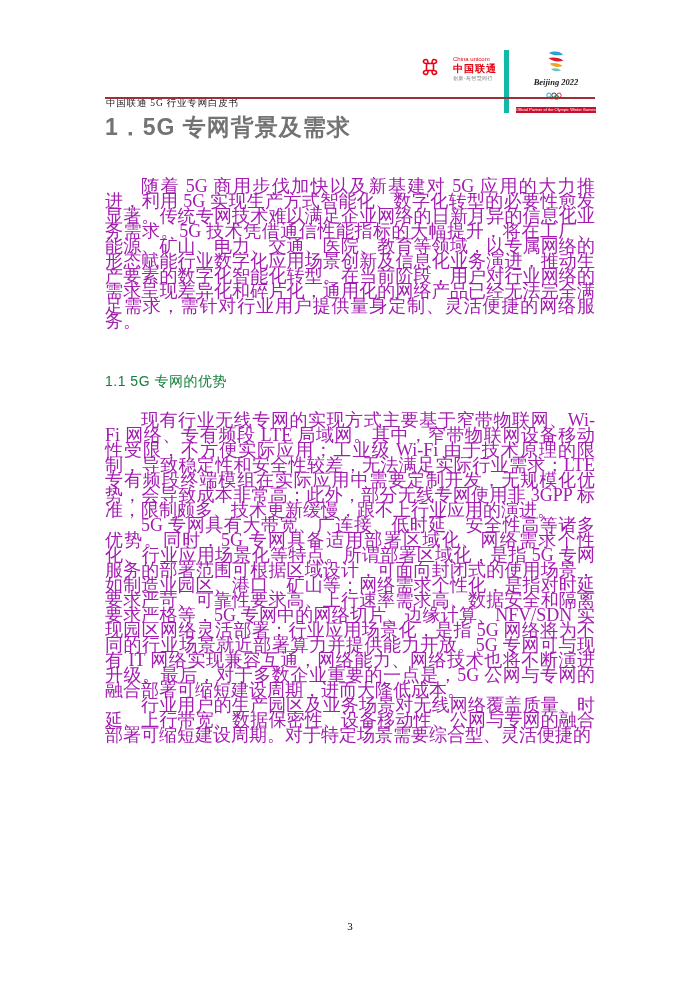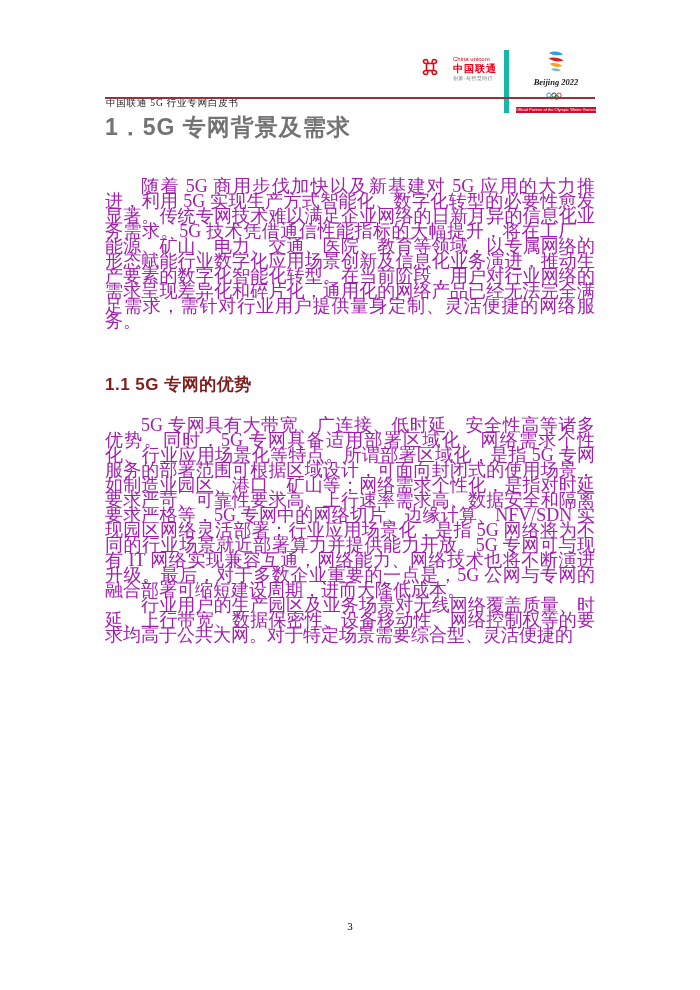--- a/index.html
+++ b/index.html
@@ -88,10 +88,10 @@
   }
   .h2-section {
     font-family: "Liberation Sans", sans-serif;
-    font-size: 17px;
-    font-weight: 700;
+    font-size: 14px;
+    font-weight: 400;
     letter-spacing: 0.5px;
-    color: #7f1d1d;
+    color: #15803d;
     margin: 44px 0 22px 0;
   }
   

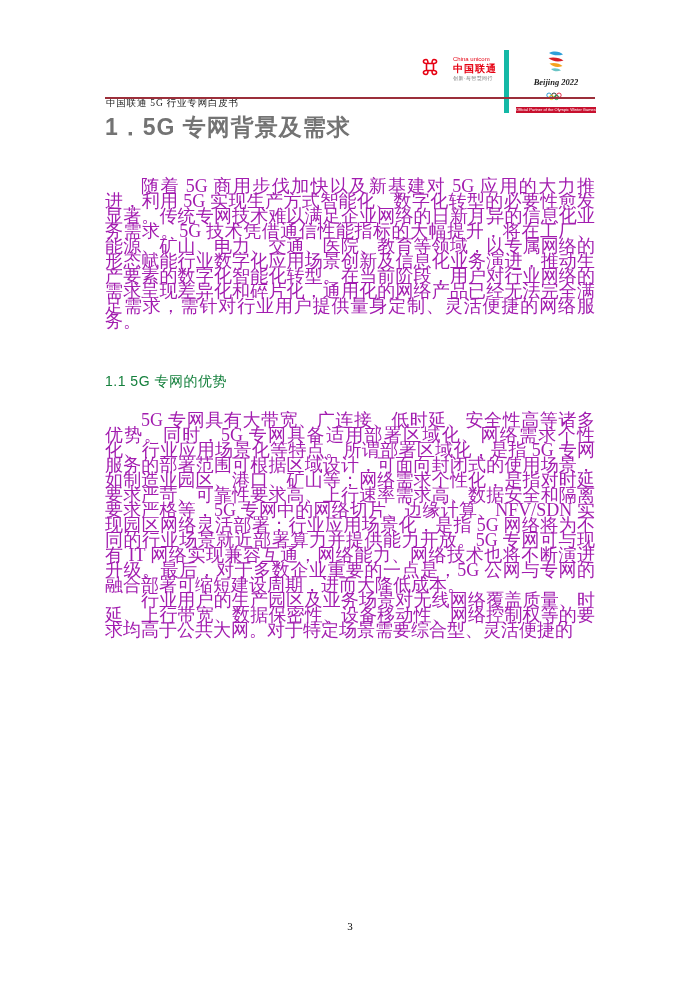--- a/index.html
+++ b/index.html
@@ -161,6 +161,7 @@
     <p class="body-p">随着 5G 商用步伐加快以及新基建对 5G 应用的大力推进，利用 5G 实现生产方式智能化、数字化转型的必要性愈发显著。传统专网技术难以满足企业网络的日新月异的信息化业务需求。5G 技术凭借通信性能指标的大幅提升，将在工厂、能源、矿山、电力、交通、医院、教育等领域，以专属网络的形态赋能行业数字化应用场景创新及信息化业务演进，推动生产要素的数字化智能化转型。在当前阶段，用户对行业网络的需求呈现差异化和碎片化，通用化的网络产品已经无法完全满足需求，需针对行业用户提供量身定制、灵活便捷的网络服务。</p>
 
     <h2 class="h2-section">1.1 5G 专网的优势</h2>
+    <p class="body-p">现有行业无线专网的实现方式主要基于窄带物联网、Wi-Fi 网络、专有频段 LTE 局域网。其中，窄带物联网设备移动性受限，不方便实际应用；工业级 Wi-Fi 由于技术原理的限制，导致稳定性和安全性较差，无法满足实际行业需求；LTE 专有频段终端模组在实际应用中需要定制开发，无规模化优势，会导致成本非常高；此外，部分无线专网使用非 3GPP 标准，限制颇多、技术更新缓慢，跟不上行业应用的演进。</p>
     <p class="body-p">5G 专网具有大带宽、广连接、低时延、安全性高等诸多优势。同时，5G 专网具备适用部署区域化、网络需求个性化、行业应用场景化等特点。所谓部署区域化，是指 5G 专网服务的部署范围可根据区域设计，可面向封闭式的使用场景，如制造业园区、港口、矿山等；网络需求个性化，是指对时延要求严苛、可靠性要求高、上行速率需求高、数据安全和隔离要求严格等，5G 专网中的网络切片、边缘计算、NFV/SDN 实现园区网络灵活部署；行业应用场景化，是指 5G 网络将为不同的行业场景就近部署算力并提供能力开放。5G 专网可与现有 IT 网络实现兼容互通，网络能力、网络技术也将不断演进升级。最后，对于多数企业重要的一点是，5G 公网与专网的融合部署可缩短建设周期，进而大降低成本。</p>
 
     <p class="body-p">行业用户的生产园区及业务场景对无线网络覆盖质量、时延、上行带宽、数据保密性、设备移动性、网络控制权等的要求均高于公共大网。对于特定场景需要综合型、灵活便捷的</p>

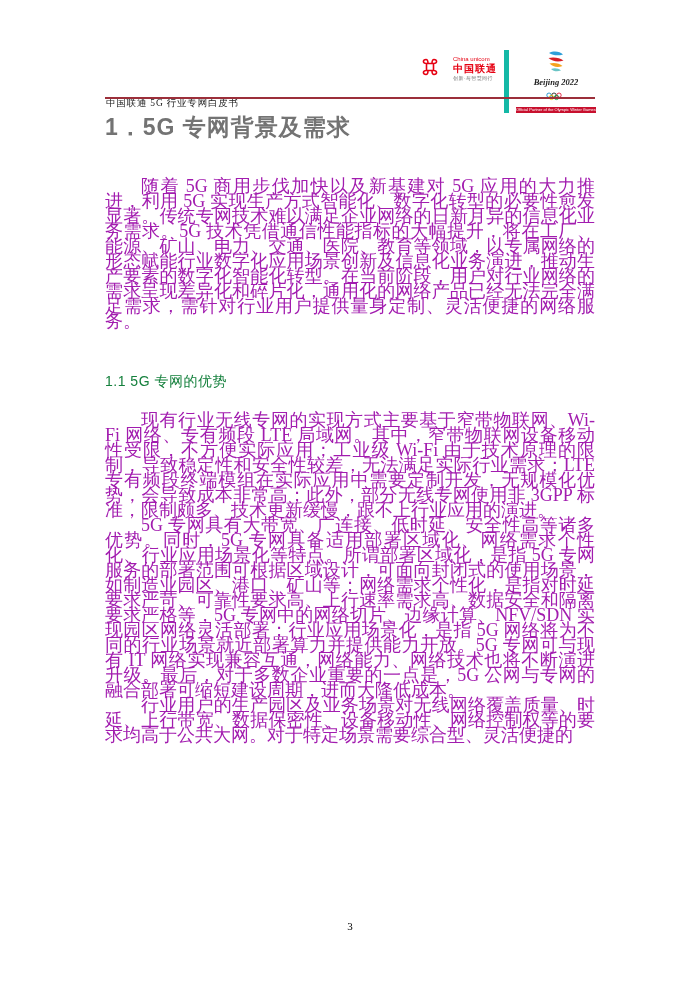--- a/index.html
+++ b/index.html
@@ -164,7 +164,7 @@
     <p class="body-p">现有行业无线专网的实现方式主要基于窄带物联网、Wi-Fi 网络、专有频段 LTE 局域网。其中，窄带物联网设备移动性受限，不方便实际应用；工业级 Wi-Fi 由于技术原理的限制，导致稳定性和安全性较差，无法满足实际行业需求；LTE 专有频段终端模组在实际应用中需要定制开发，无规模化优势，会导致成本非常高；此外，部分无线专网使用非 3GPP 标准，限制颇多、技术更新缓慢，跟不上行业应用的演进。</p>
     <p class="body-p">5G 专网具有大带宽、广连接、低时延、安全性高等诸多优势。同时，5G 专网具备适用部署区域化、网络需求个性化、行业应用场景化等特点。所谓部署区域化，是指 5G 专网服务的部署范围可根据区域设计，可面向封闭式的使用场景，如制造业园区、港口、矿山等；网络需求个性化，是指对时延要求严苛、可靠性要求高、上行速率需求高、数据安全和隔离要求严格等，5G 专网中的网络切片、边缘计算、NFV/SDN 实现园区网络灵活部署；行业应用场景化，是指 5G 网络将为不同的行业场景就近部署算力并提供能力开放。5G 专网可与现有 IT 网络实现兼容互通，网络能力、网络技术也将不断演进升级。最后，对于多数企业重要的一点是，5G 公网与专网的融合部署可缩短建设周期，进而大降低成本。</p>
 
-    <p class="body-p">行业用户的生产园区及业务场景对无线网络覆盖质量、时延、上行带宽、数据保密性、设备移动性、网络控制权等的要求均高于公共大网。对于特定场景需要综合型、灵活便捷的</p>
+    <p class="body-p">行业用户的生产园区及业务场景对无线网络覆盖质量、时延、上行带宽、数据保密性、设备移动性、公网与专网的融合部署可缩短建设周期。对于特定场景需要综合型、灵活便捷的</p>
   </div>
 
   <div class="page-num">3</div>

